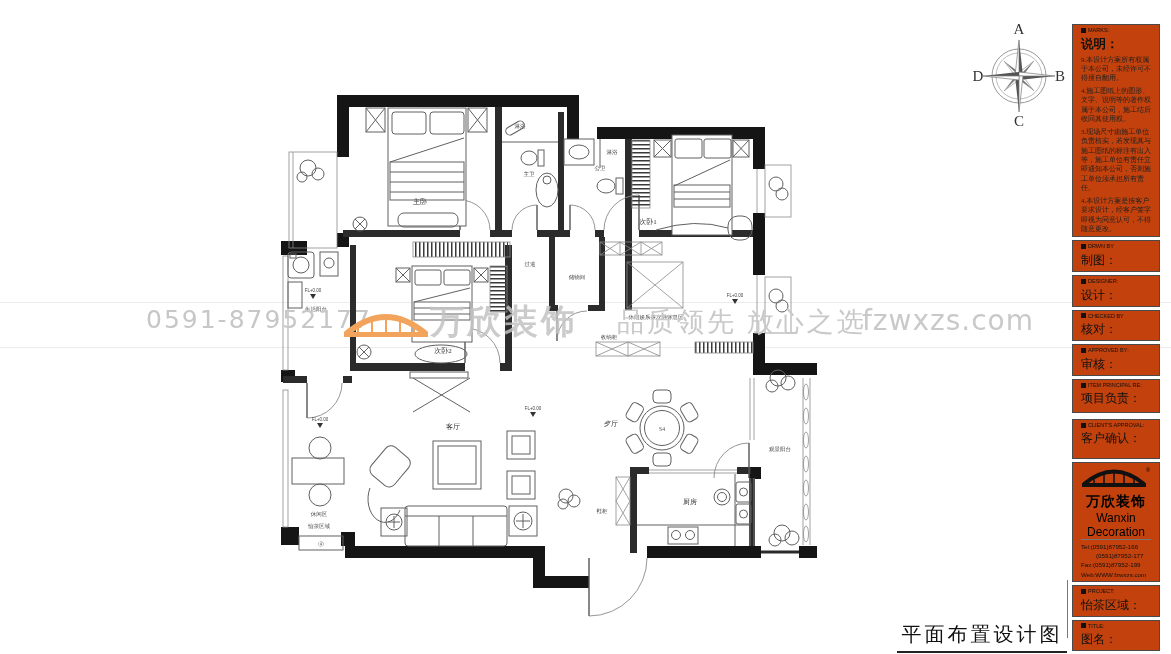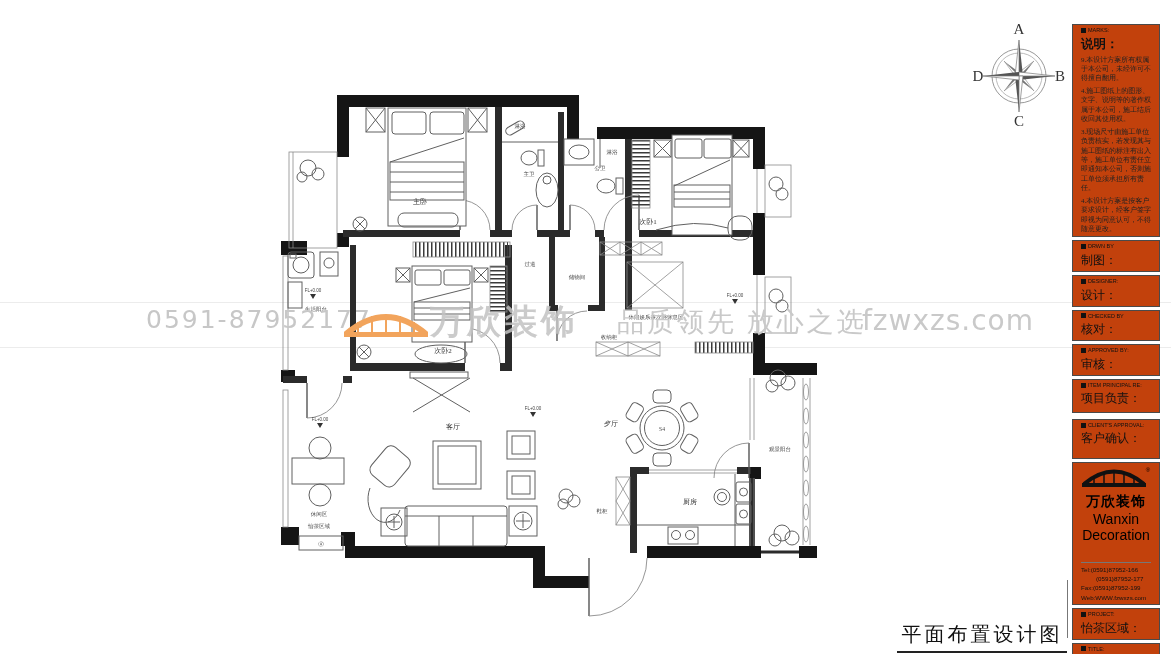--- a/index.html
+++ b/index.html
@@ -43,7 +43,7 @@
   .h-pr{min-height:34px;} .h-cl{min-height:40px;margin-top:6px;}
   .tb-logo{text-align:center;padding-top:4px;}
   .logo-name{font-family:"Liberation Serif",serif;font-size:14px;font-weight:bold;letter-spacing:1px;color:#000;}
-  .logo-en{font-size:14px;color:#000;margin-bottom:19px;}
+  .logo-en{font-size:12px;color:#000;margin-bottom:0;}
   .contacts{font-size:6.2px;text-align:left;line-height:1.5;color:#111;border-top:1px solid #777;padding-top:2px;}
   .c-ind{padding-left:15px;}
   .reg{font-size:6px;vertical-align:top;}

